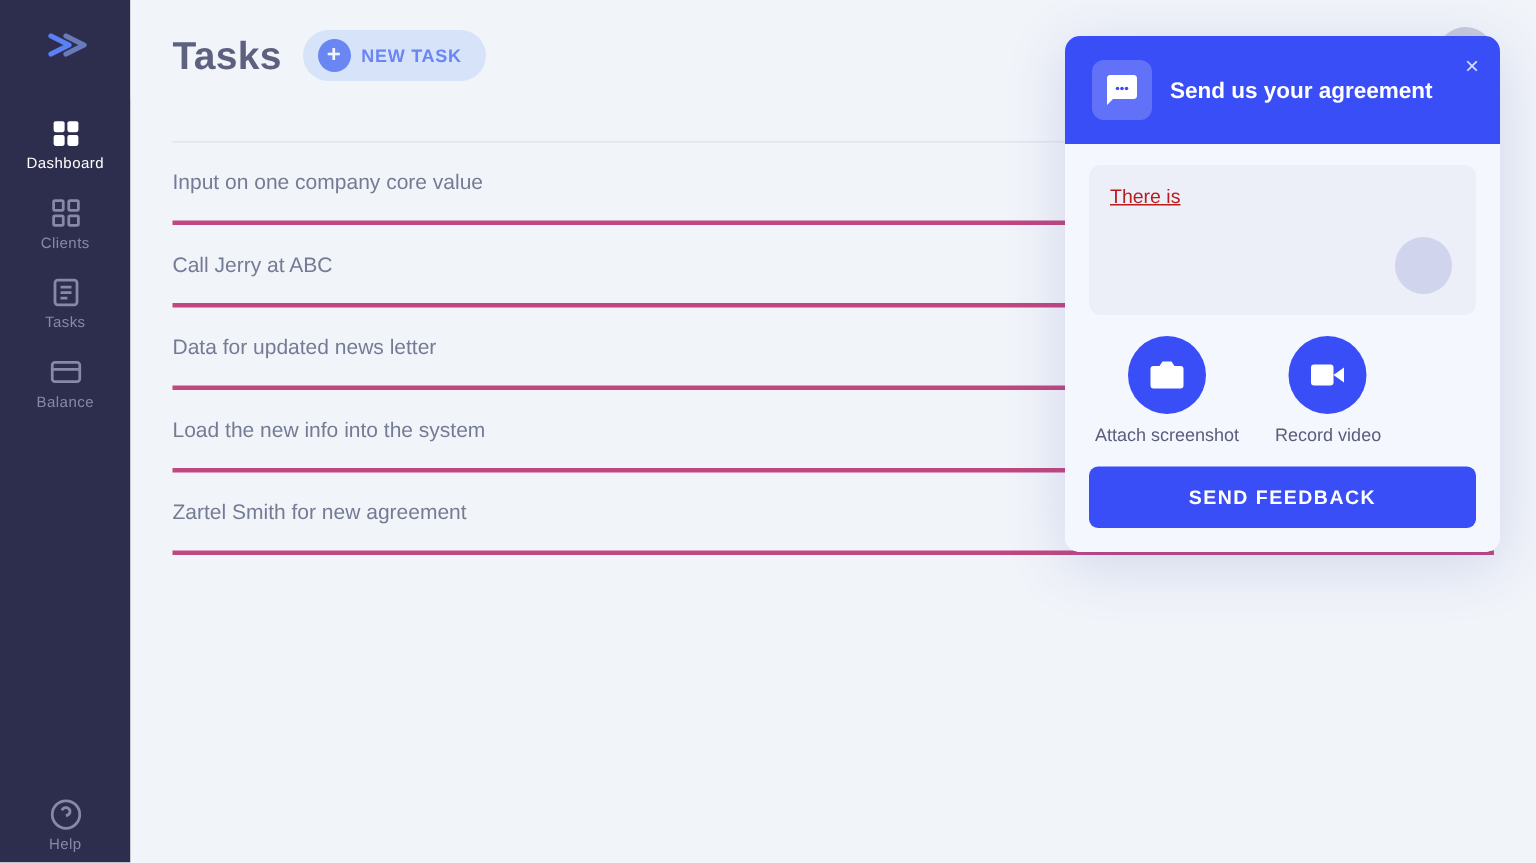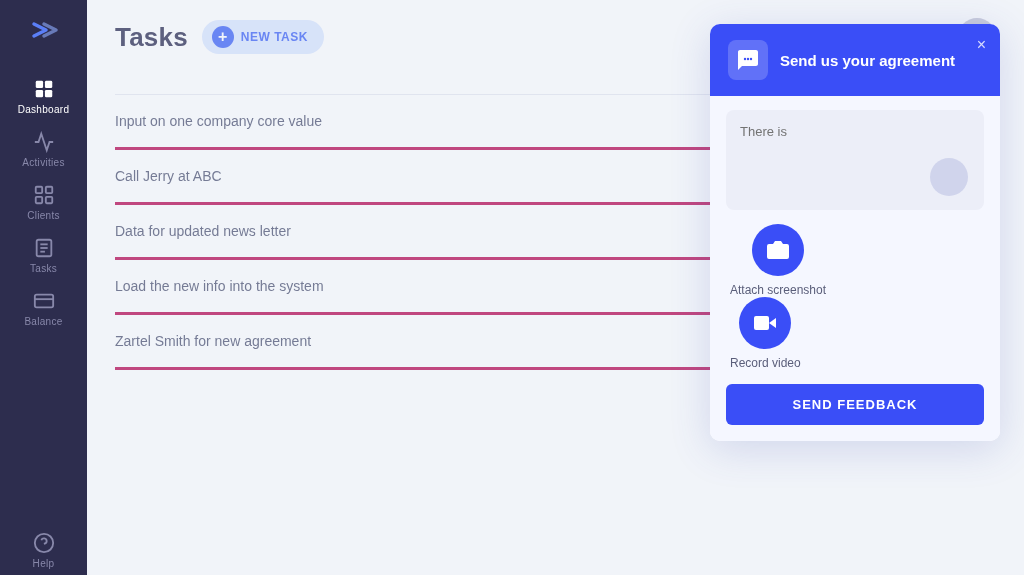--- a/index.html
+++ b/index.html
@@ -229,7 +229,8 @@
     }
     .feedback-textarea-text {
       font-size: 13px;
-      color: #737373;
+      color: #b91c1c;
+      text-decoration: underline;
     }
     .feedback-circle {
       width: 38px;

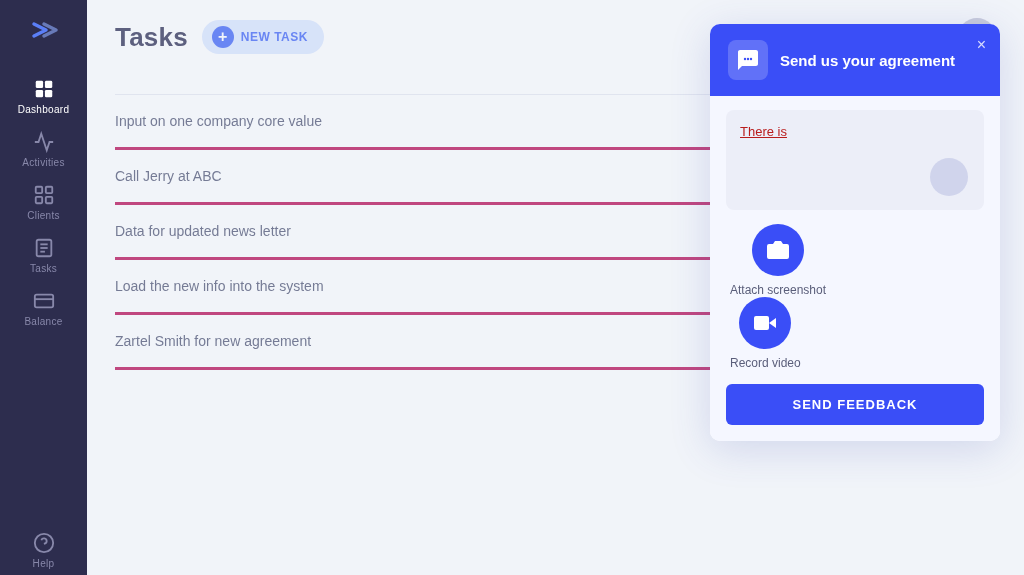--- a/index.html
+++ b/index.html
@@ -308,12 +308,6 @@
     <span class="sidebar-item-label">Dashboard</span>
   </div>
 
-  <div class="sidebar-item">
-    <svg viewBox="0 0 24 24" fill="none" stroke="currentColor" stroke-width="2">
-        <polyline points="22 12 18 12 15 21 9 3 6 12 2 12"></polyline>
-      </svg>
-    <span class="sidebar-item-label">Activities</span>
-  </div>
 
   <div class="sidebar-item">
     <svg viewBox="0 0 24 24" fill="none" stroke="currentColor" stroke-width="2">

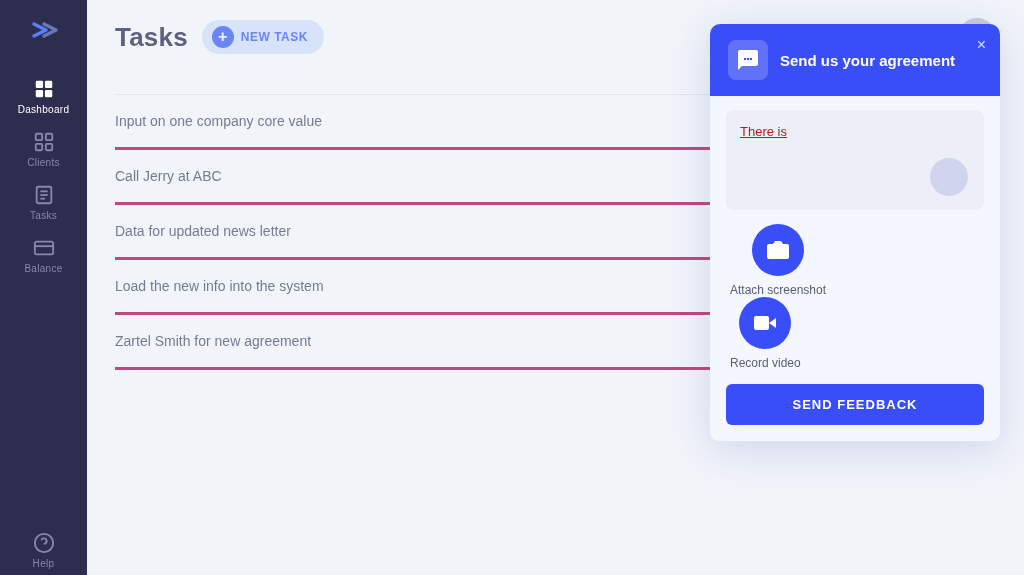--- a/index.html
+++ b/index.html
@@ -243,10 +243,10 @@
     }
     .feedback-actions {
       display: flex;
-      align-items: flex-start;
+      gap: 24px;
+      align-items: flex-end;
       margin-bottom: 14px;
       padding: 0 4px;
-      flex-direction: column;
     }
     .feedback-action-btn {
       display: flex;

